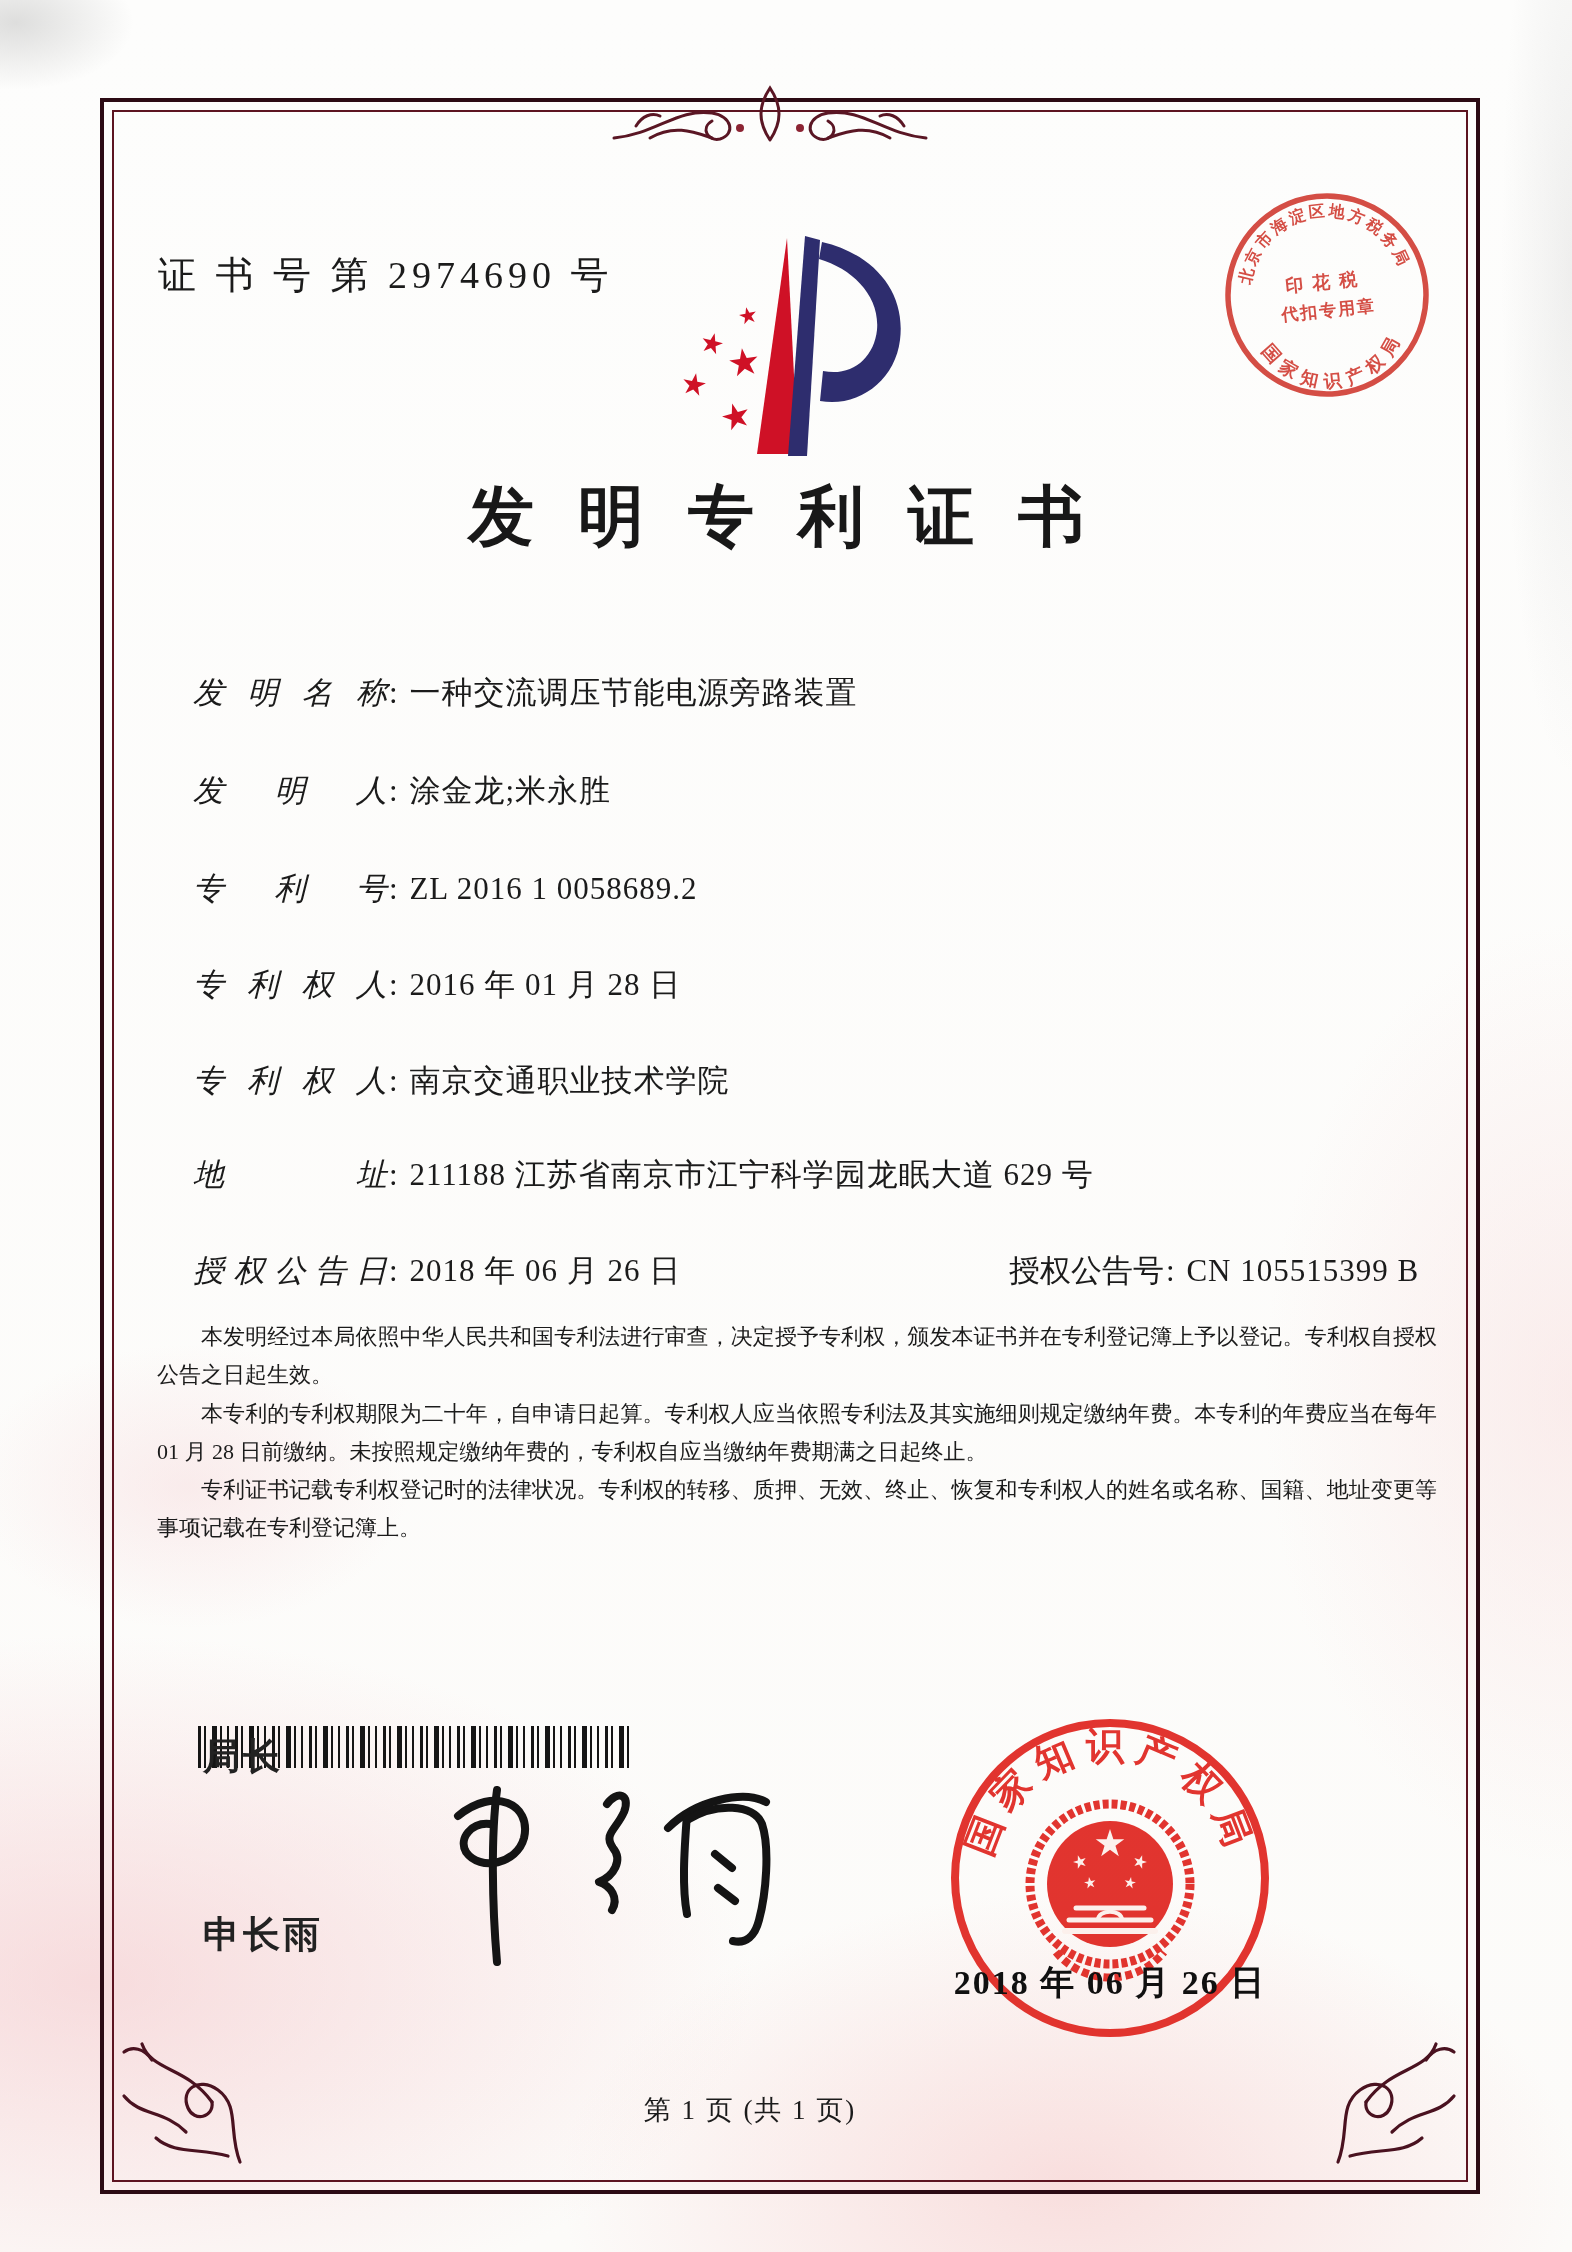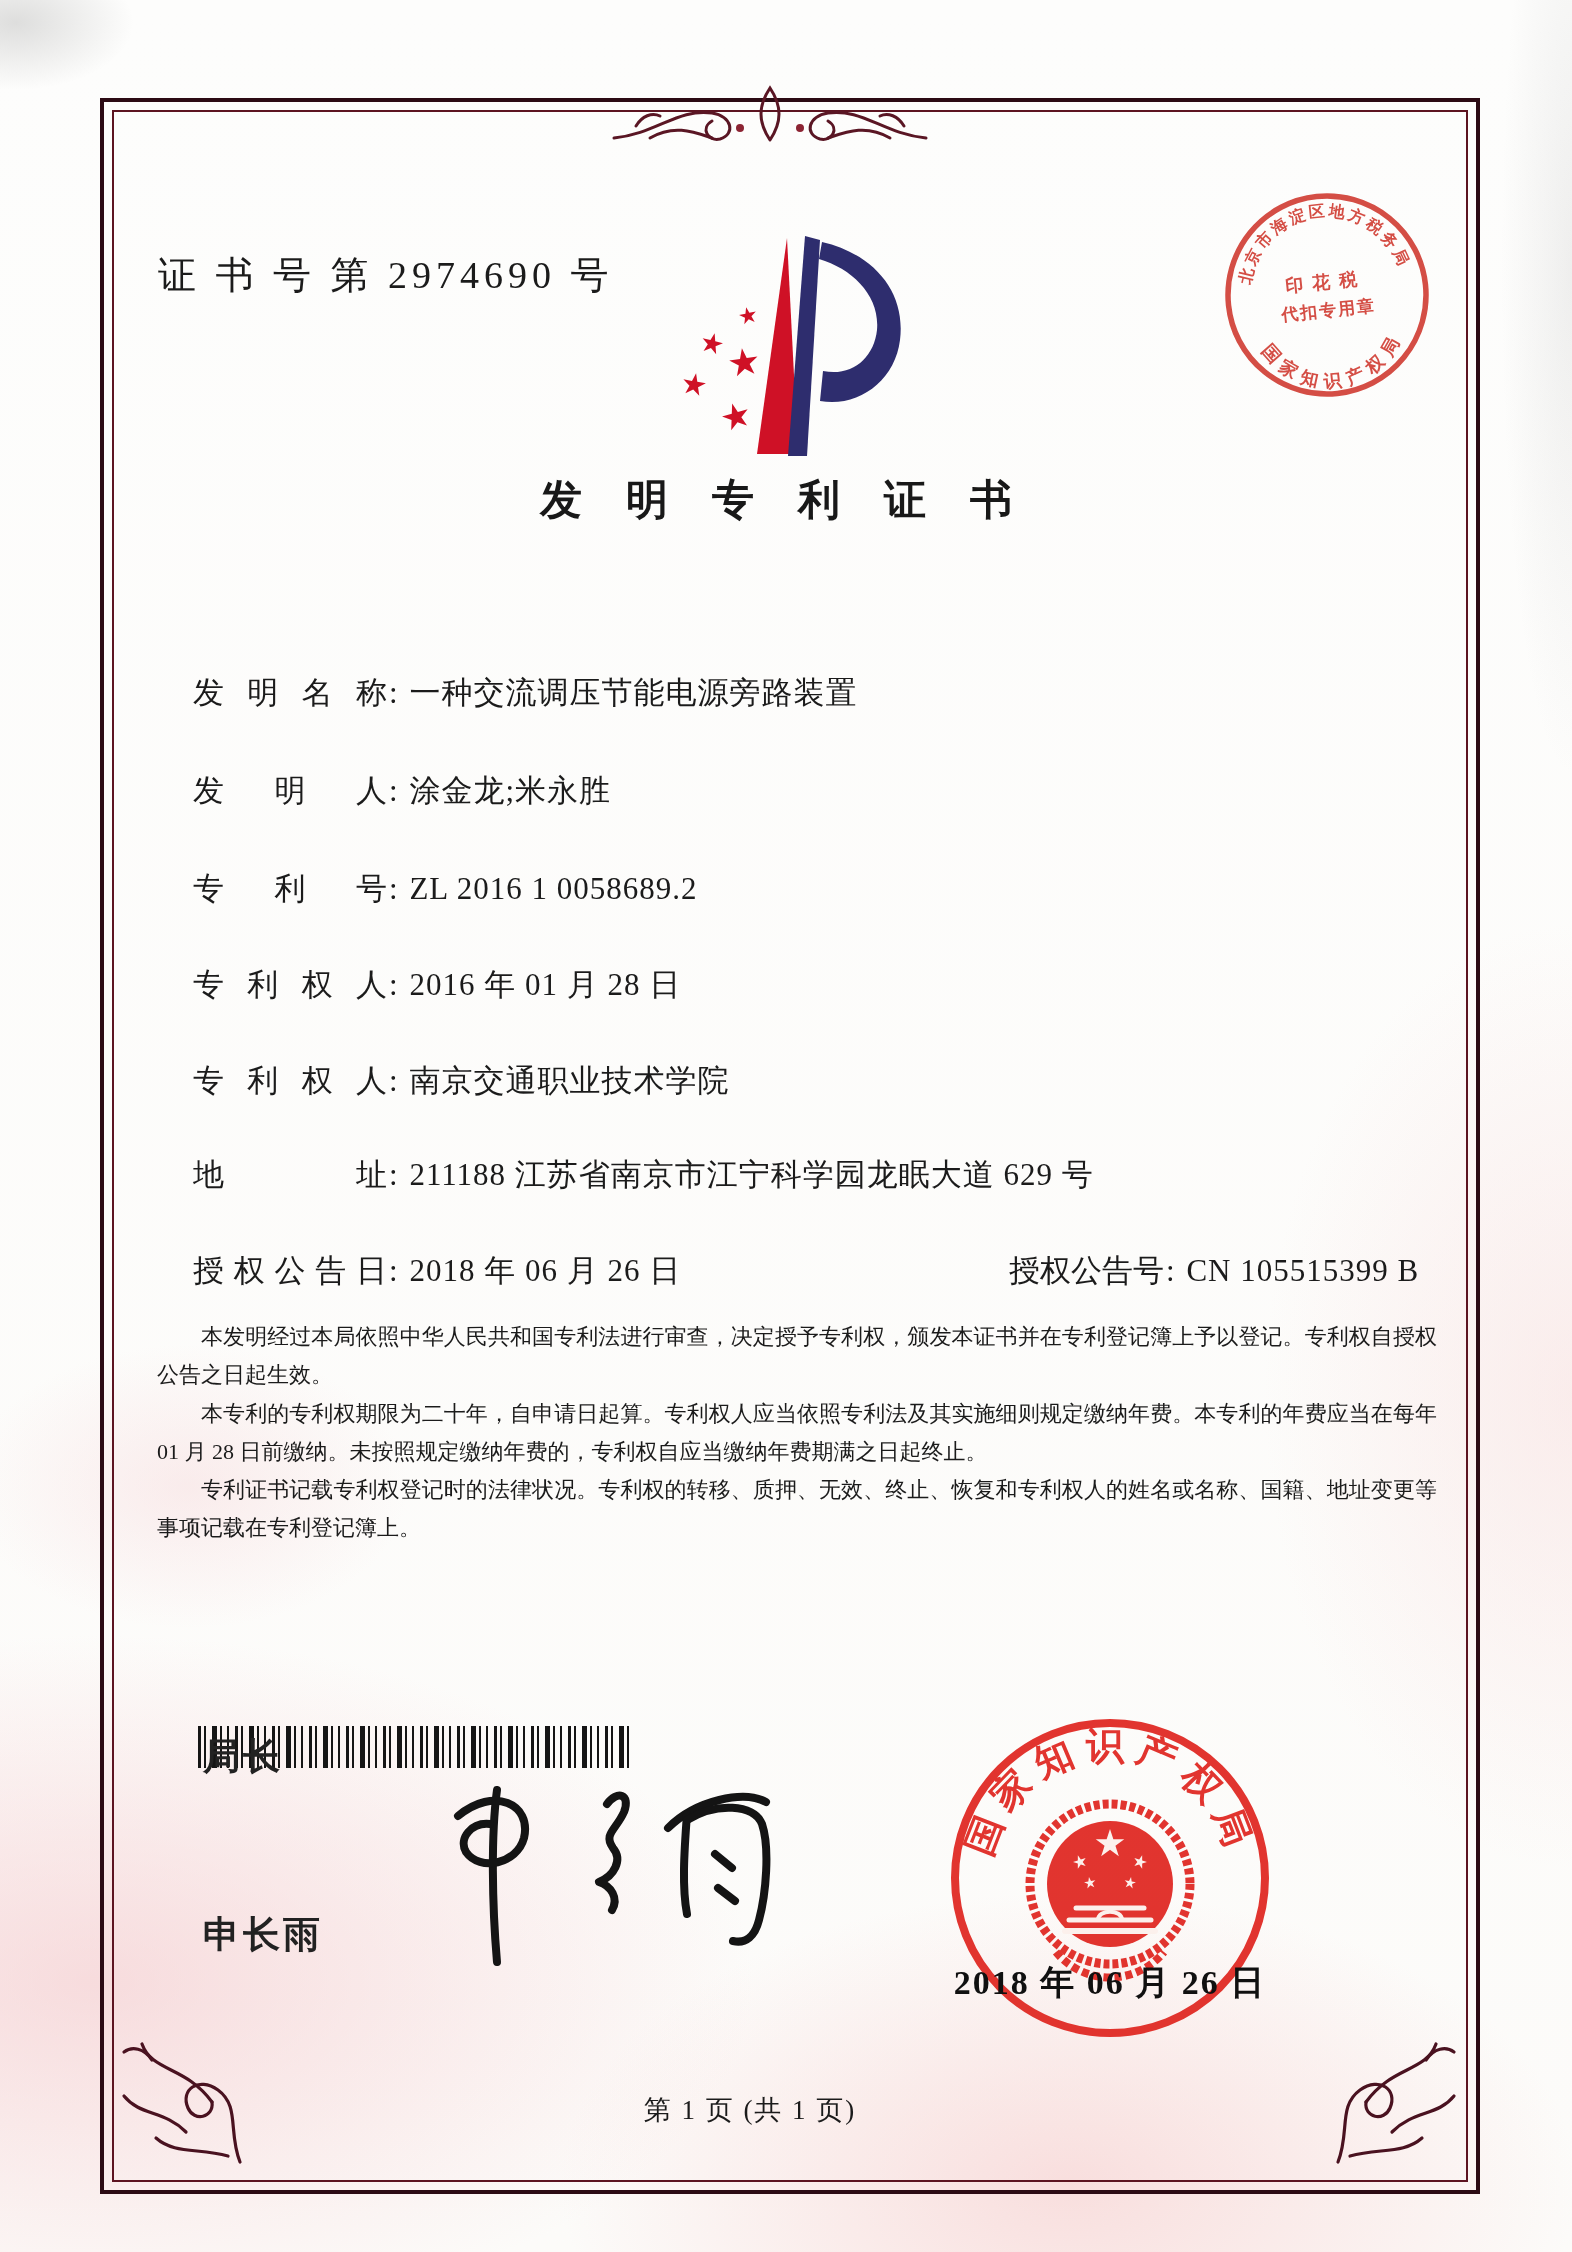--- a/index.html
+++ b/index.html
@@ -24,7 +24,7 @@
   .logo{position:absolute;left:636px;top:230px;}
   .stamp-tax{position:absolute;left:1220px;top:188px;transform:rotate(-6deg);opacity:.88;}
   .title{position:absolute;left:120px;right:140px;top:472px;text-align:center;
-         font-size:42px;font-weight:600;letter-spacing:44px;text-indent:44px;color:#181818;}
+         font-size:66px;font-weight:600;letter-spacing:44px;text-indent:44px;color:#181818;}
   
   .field-row{position:absolute;left:193px;font-size:31px;white-space:nowrap;}
   .flabel{display:inline-block;width:194px;text-align:justify;text-align-last:justify;}

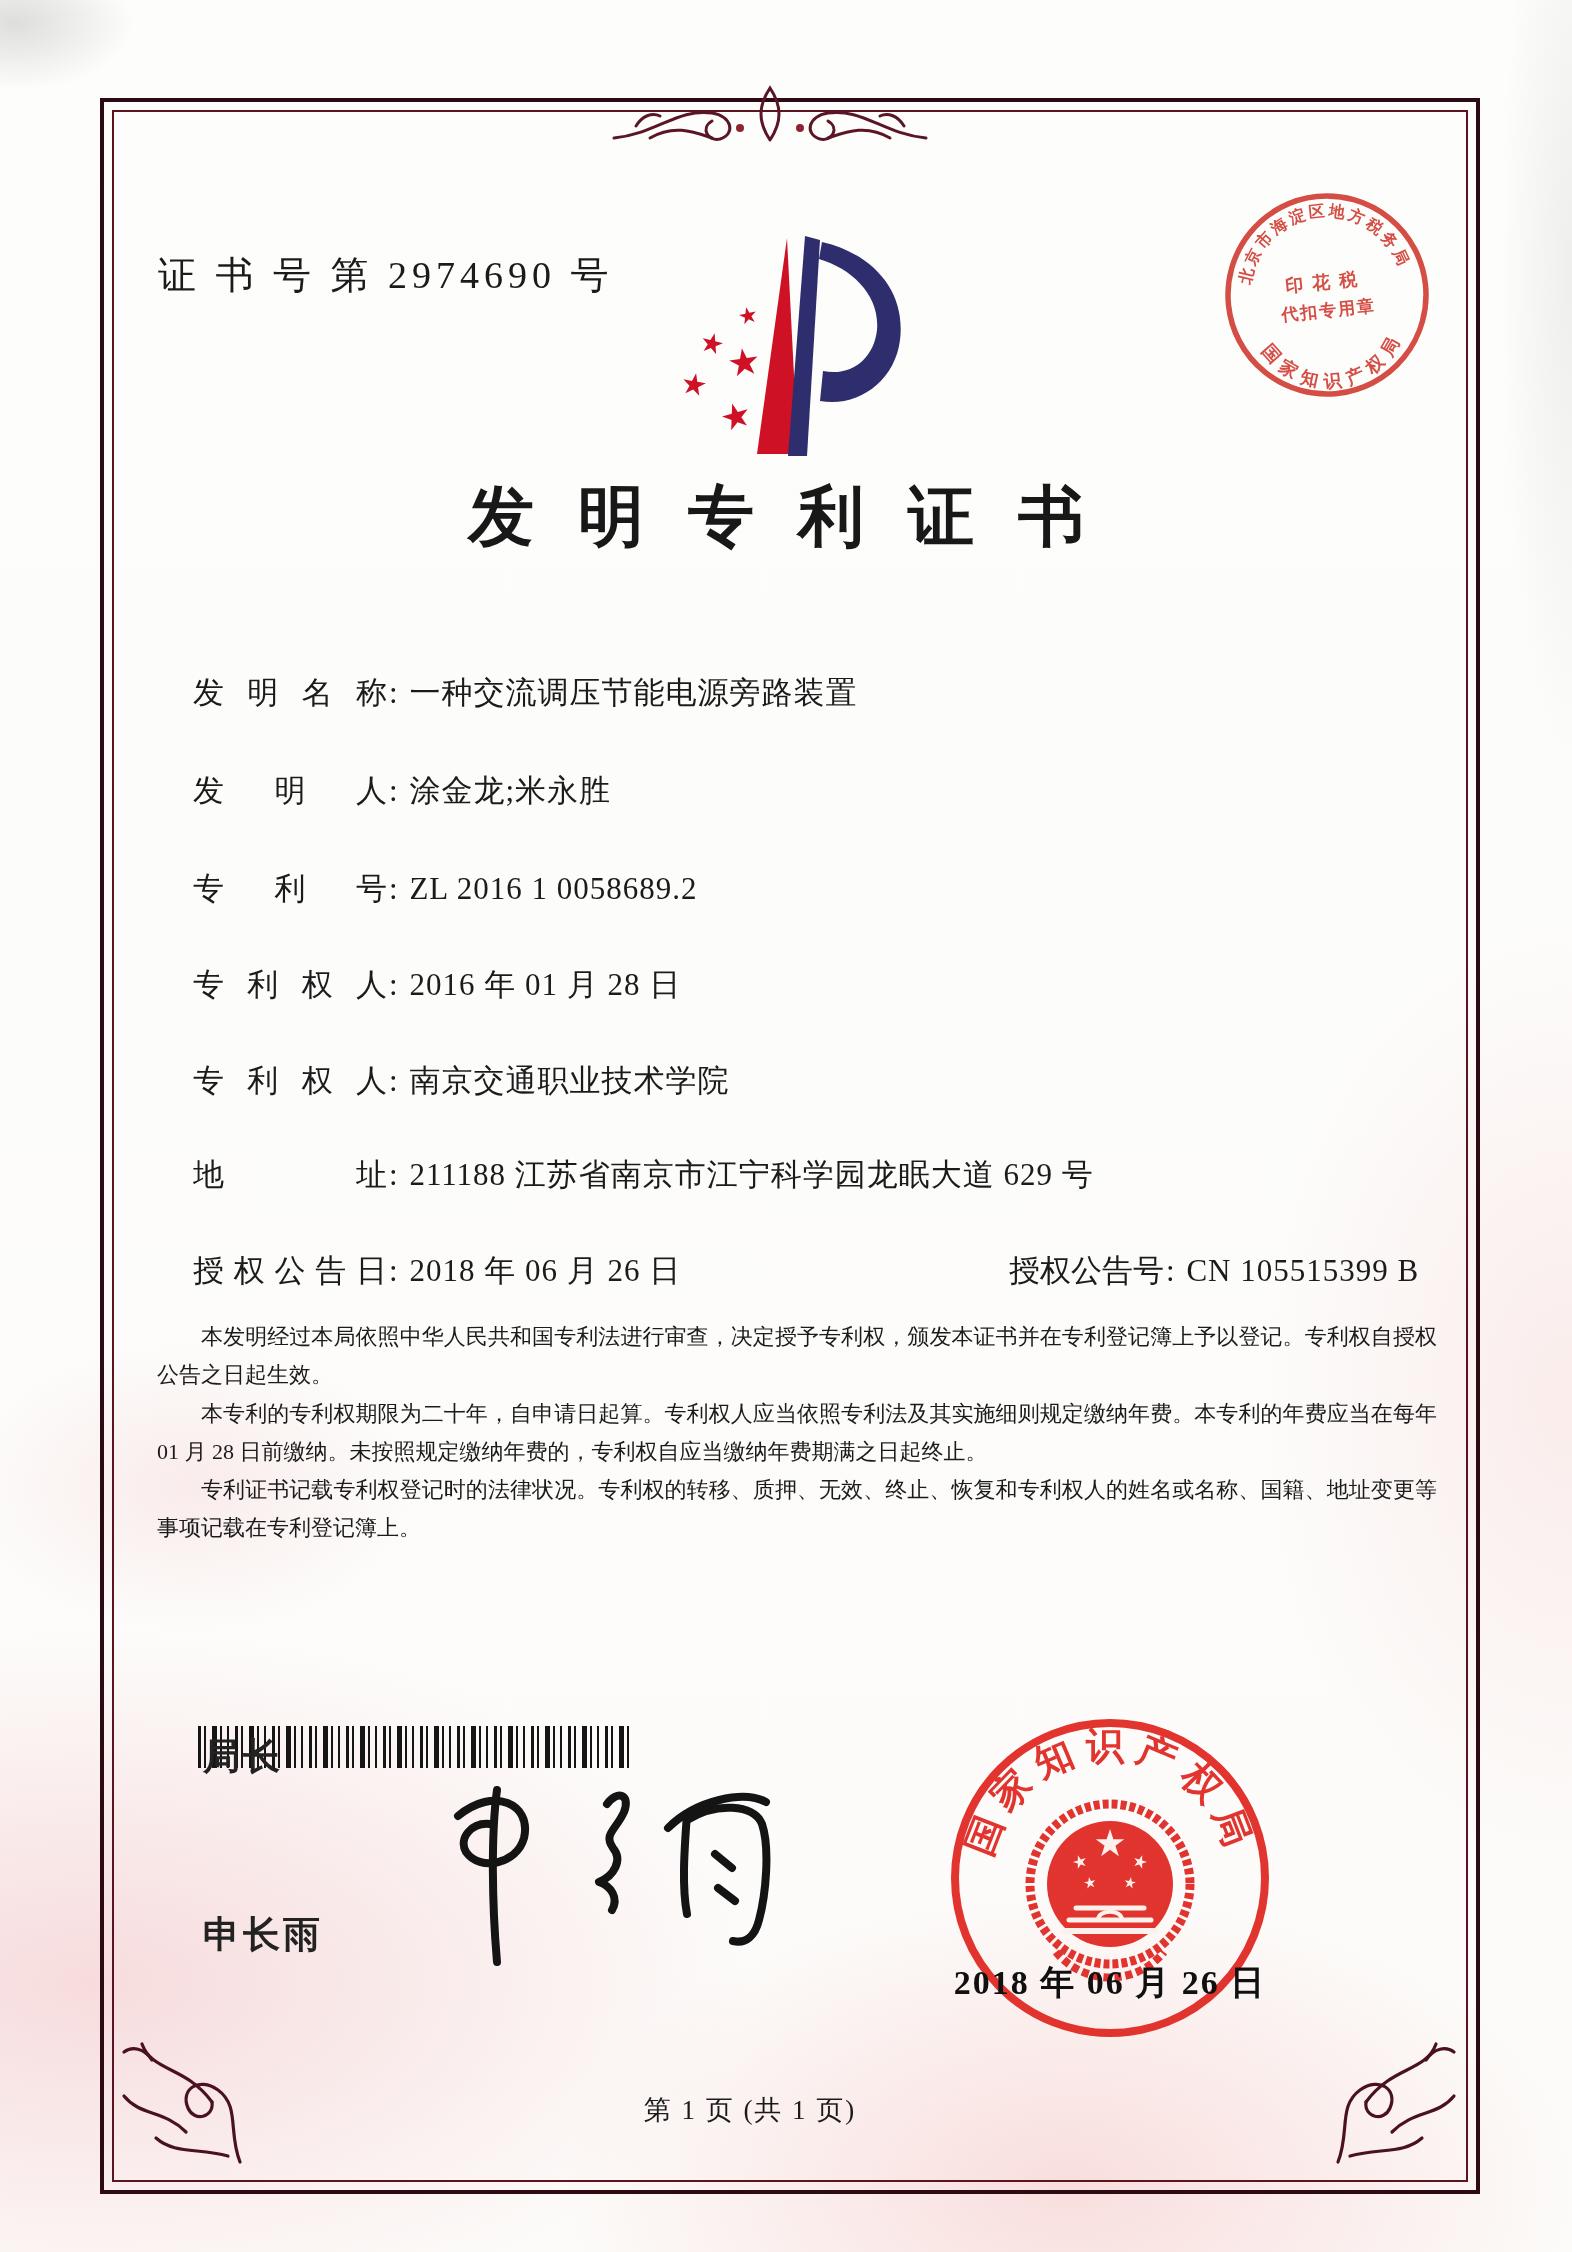--- a/index.html
+++ b/index.html
@@ -27,7 +27,7 @@
          font-size:66px;font-weight:600;letter-spacing:44px;text-indent:44px;color:#181818;}
   
   .field-row{position:absolute;left:193px;font-size:31px;white-space:nowrap;}
-  .flabel{display:inline-block;width:194px;text-align:justify;text-align-last:justify;}
+  .flabel{display:inline-block;width:194px;text-align:justify;text-align-last:justify;font-style:italic;}
   .fcolon{display:inline-block;margin:0 4px 0 2px;}
   .fvalue{letter-spacing:1px;}
   .row2{position:absolute;left:816px;top:0;}

